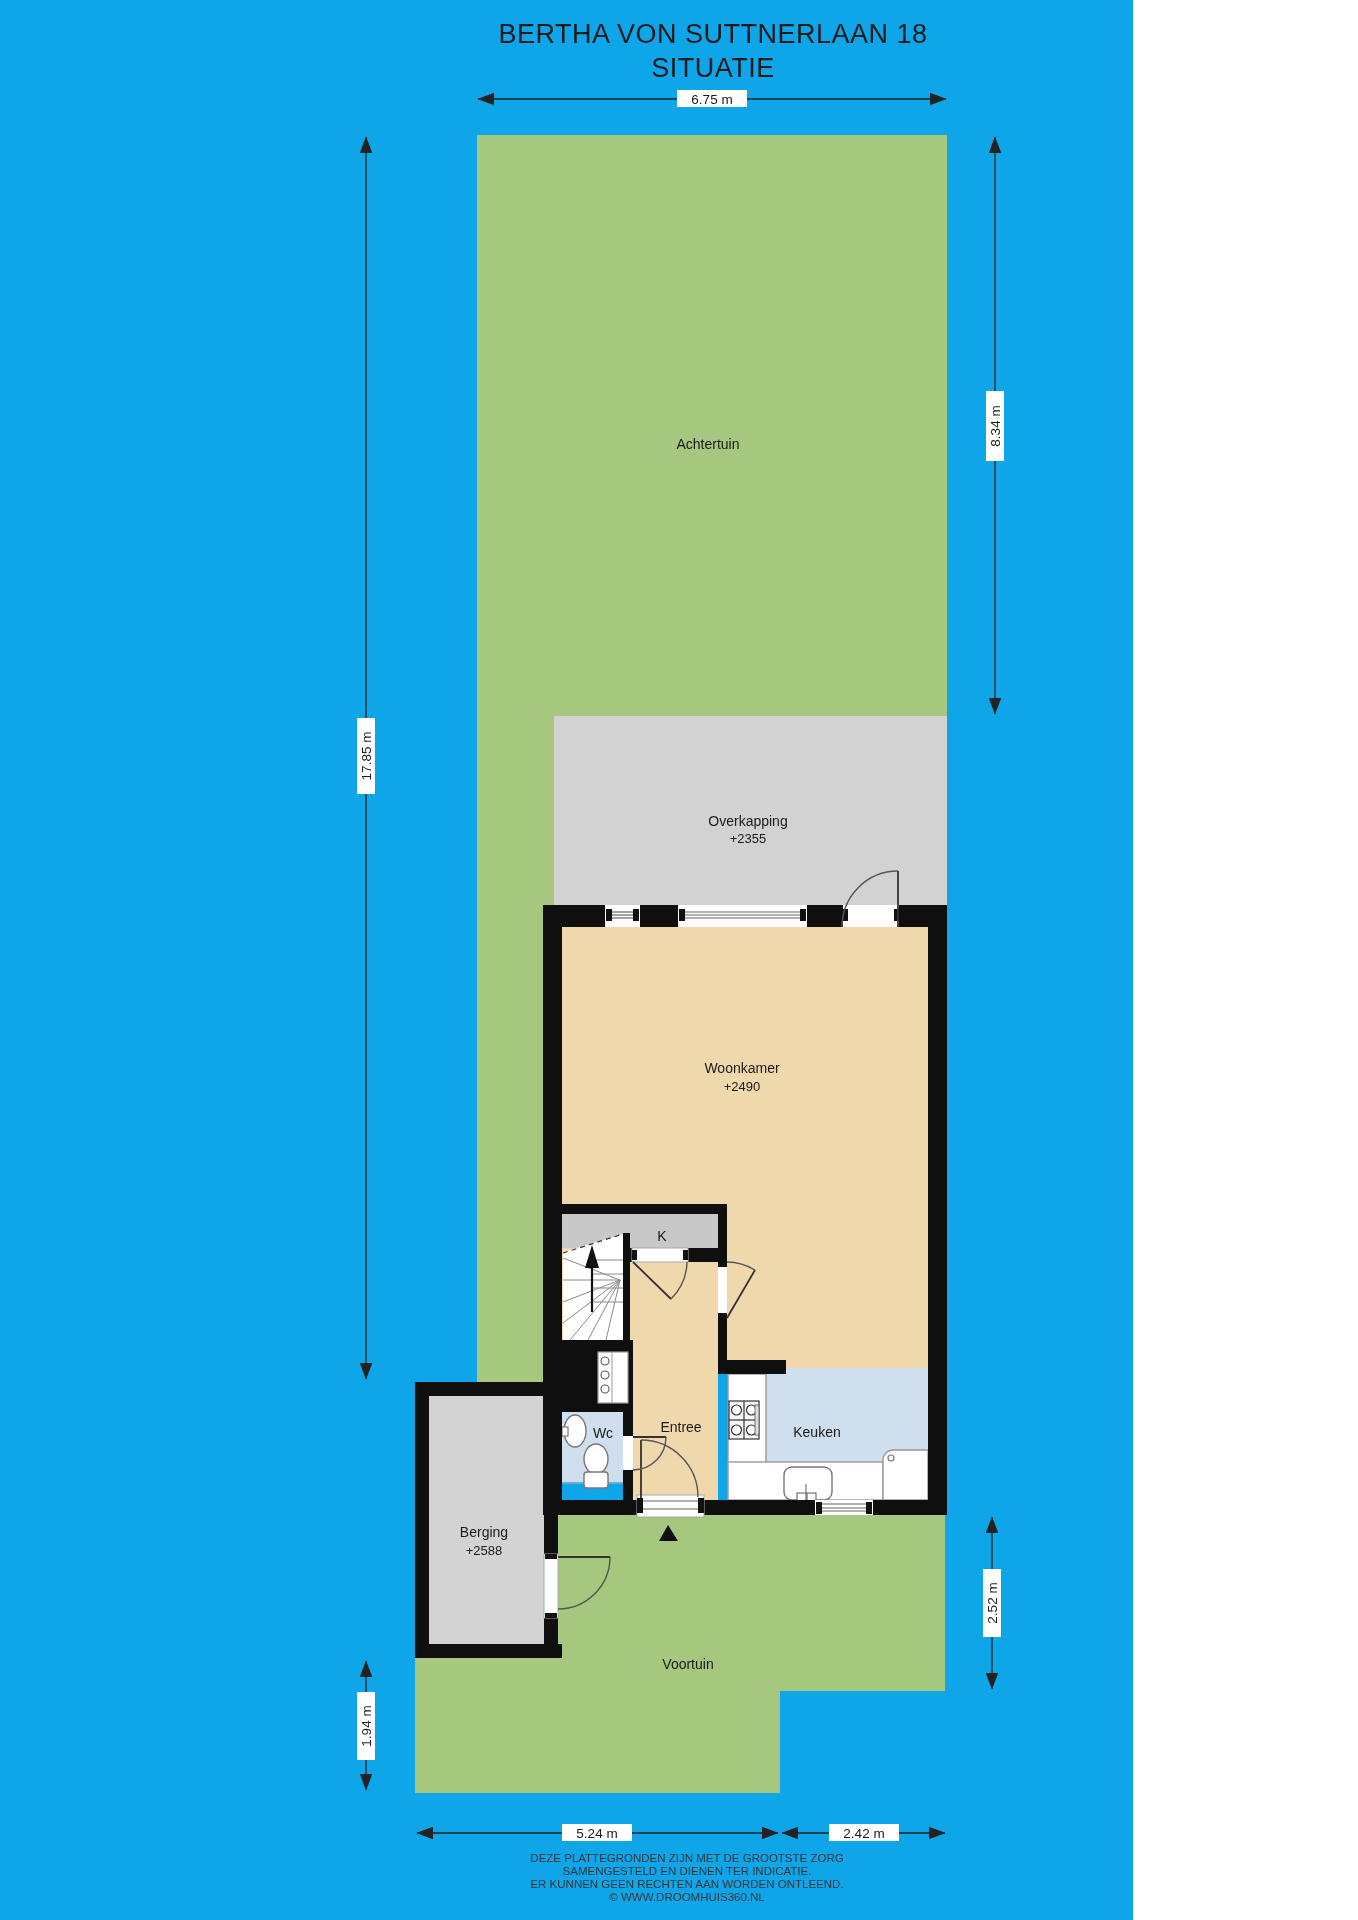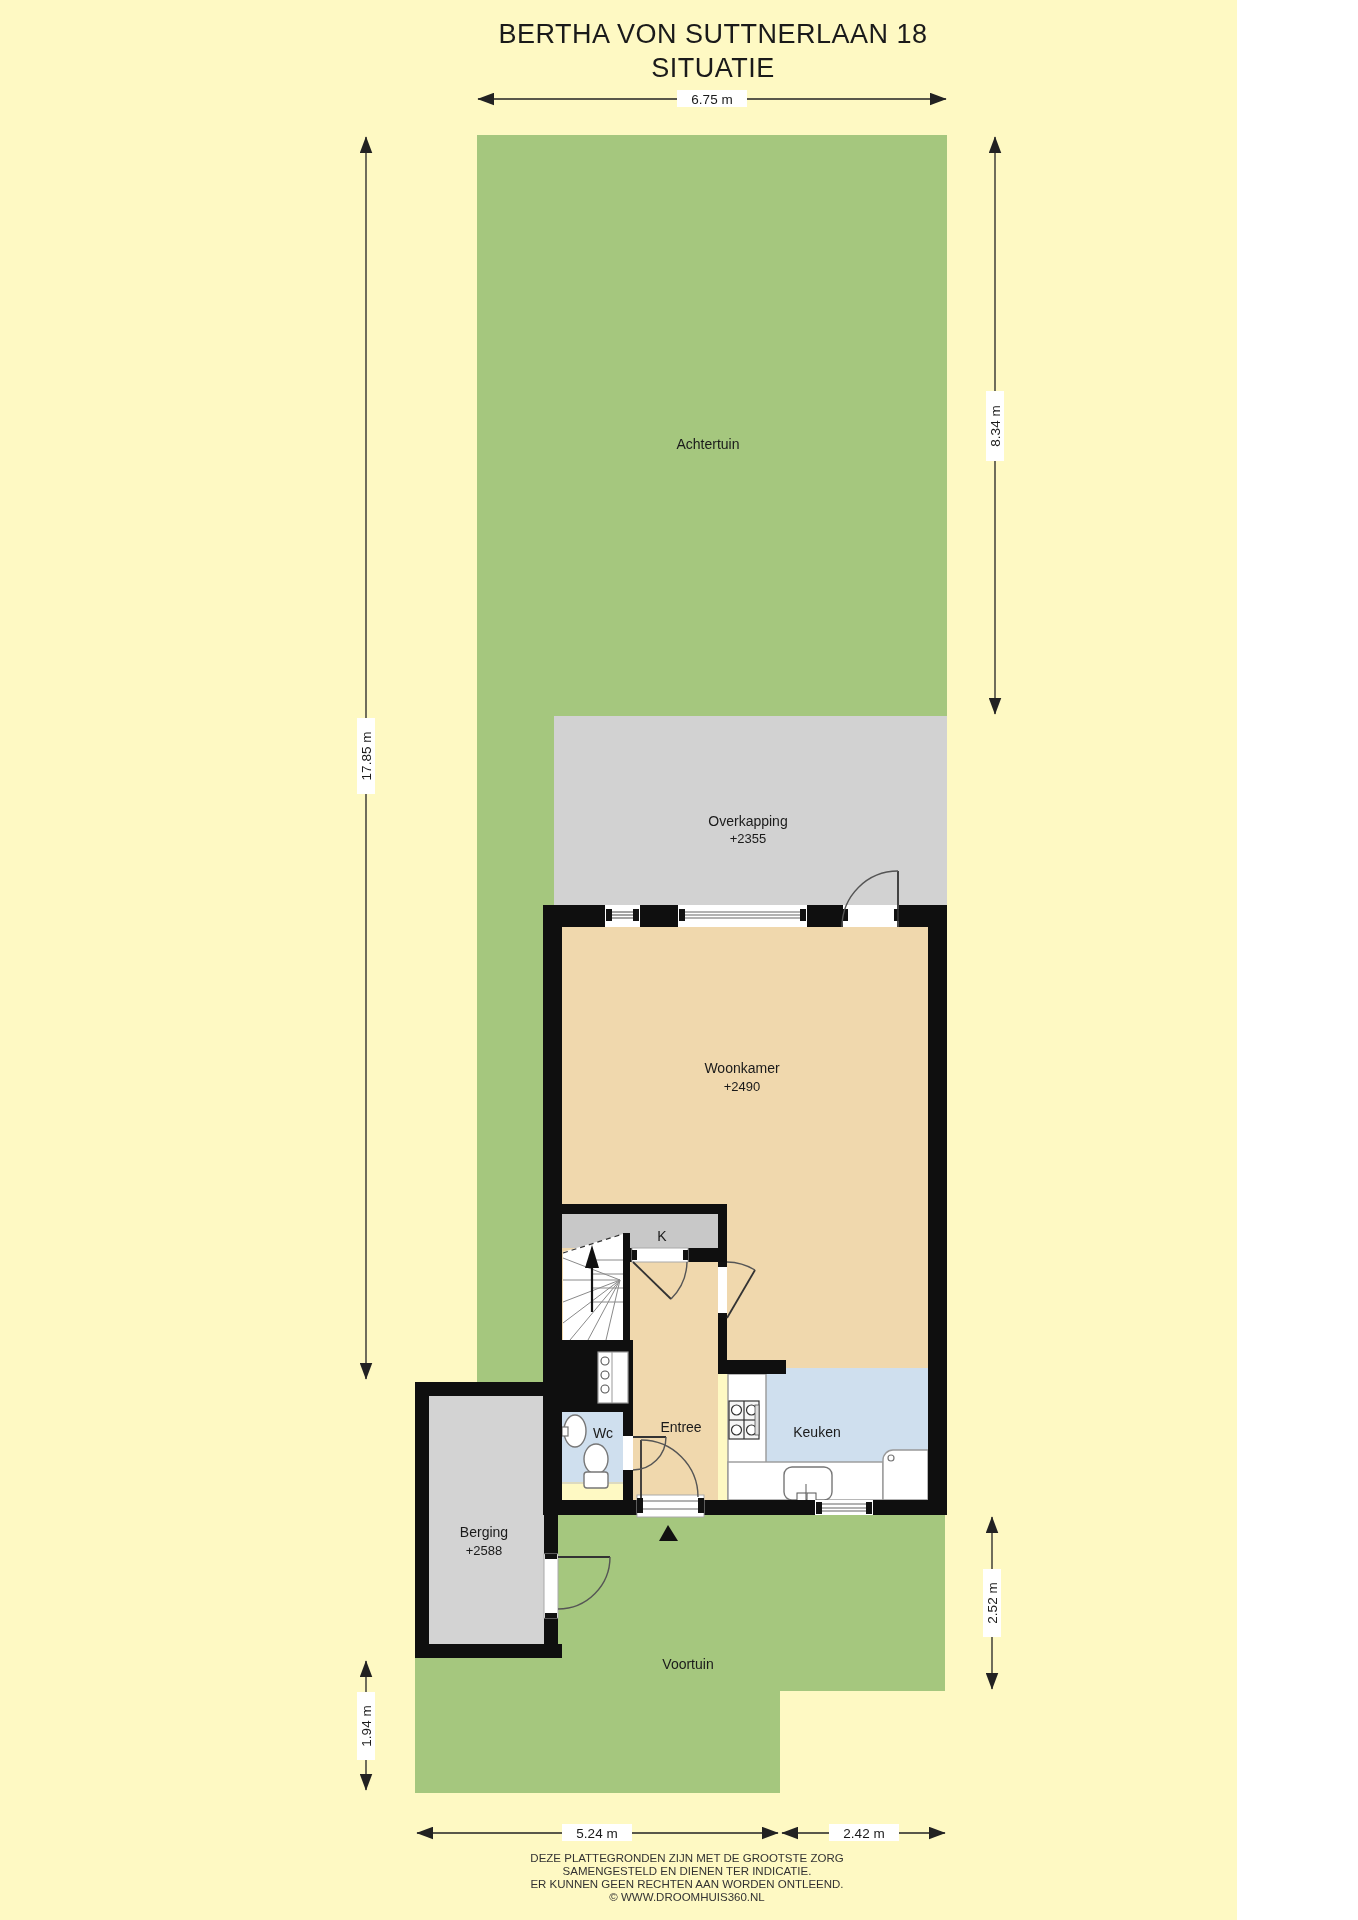--- a/index.html
+++ b/index.html
@@ -3,7 +3,7 @@
 <meta charset="utf-8">
 <style>
   html,body{margin:0;padding:0;background:#fff;}
-  .page{position:relative;width:1237px;height:1920px;background:#fef9c3;overflow:hidden;
+  .page{position:relative;width:1133px;height:1920px;background:#0ea5e9;overflow:hidden;
         font-family:"Liberation Sans", sans-serif;}
   svg{display:block;}
   text{font-family:"Liberation Sans", sans-serif;fill:#1a1a1a;}

